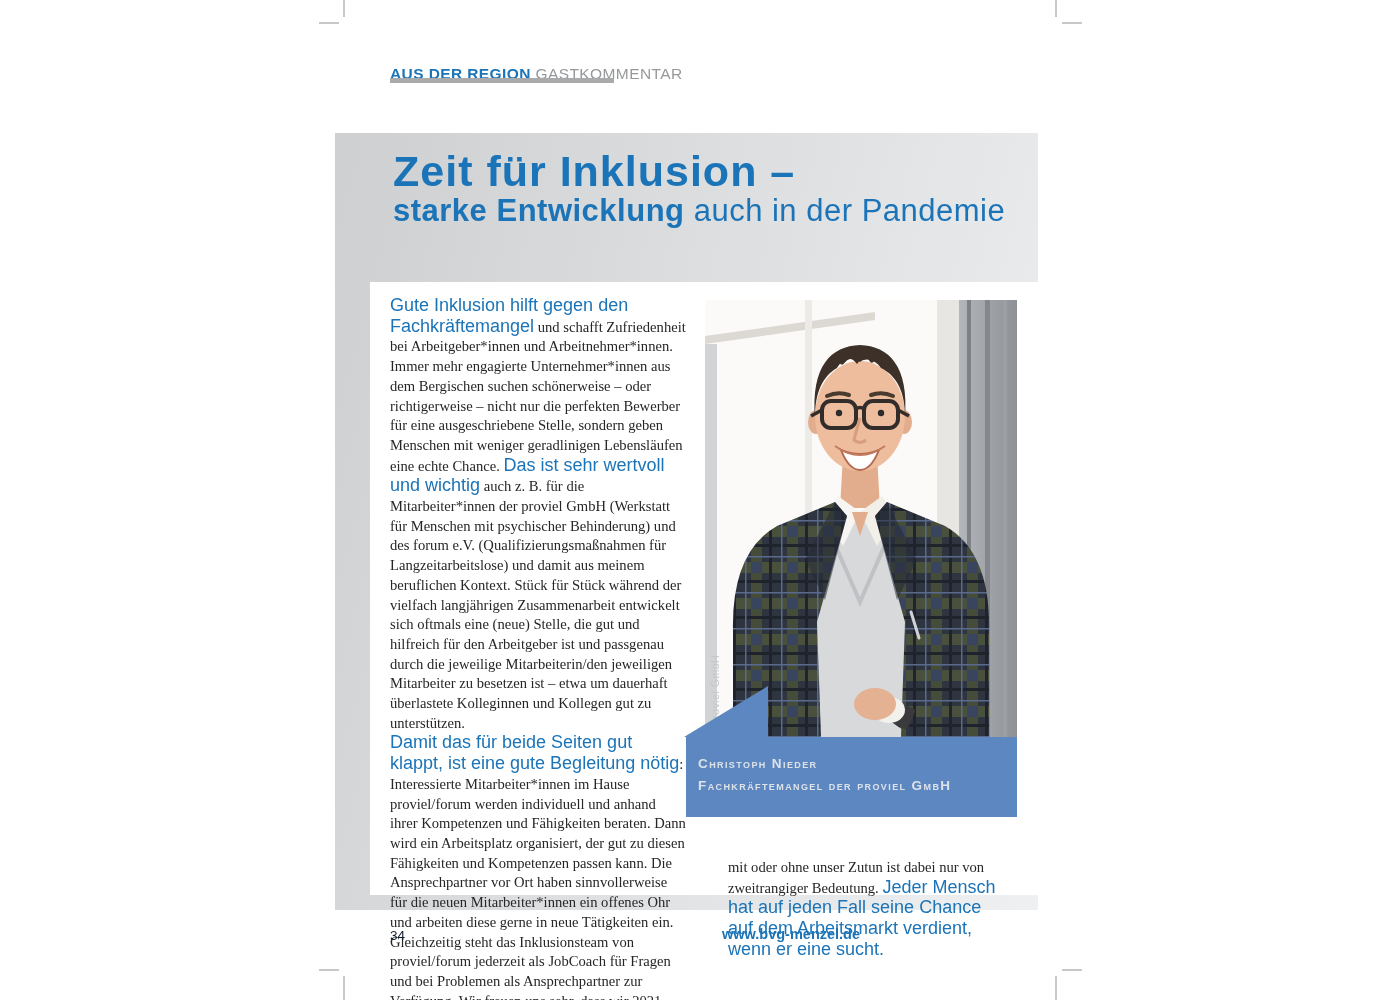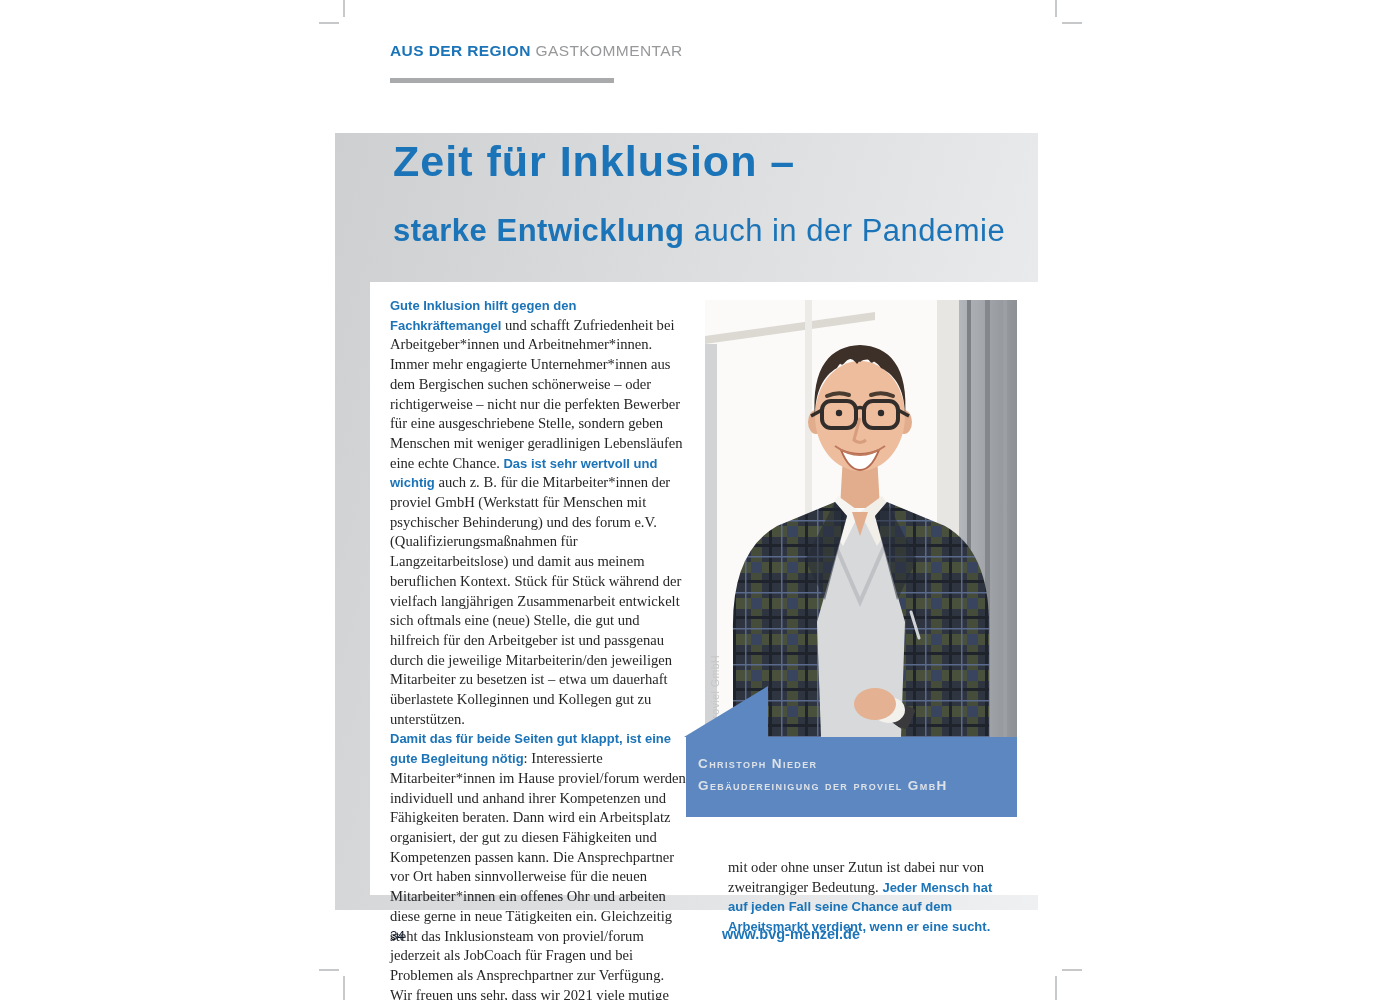--- a/index.html
+++ b/index.html
@@ -17,7 +17,7 @@
   
   .crop{position:absolute;background:var(--crop-gray);}
   
-  #kicker{left:390px;top:42px;font-size:15.5px;letter-spacing:.4px;white-space:nowrap;}
+  #kicker{left:390px;top:65px;font-size:15.5px;letter-spacing:.4px;white-space:nowrap;}
   #kicker .hl{color:var(--accent-blue);font-weight:bold;}
   #kicker .rest{color:var(--kicker-gray);font-weight:normal;}
   #kicker-underline{left:390px;top:78px;width:224px;height:5px;background:#a8aaac;}

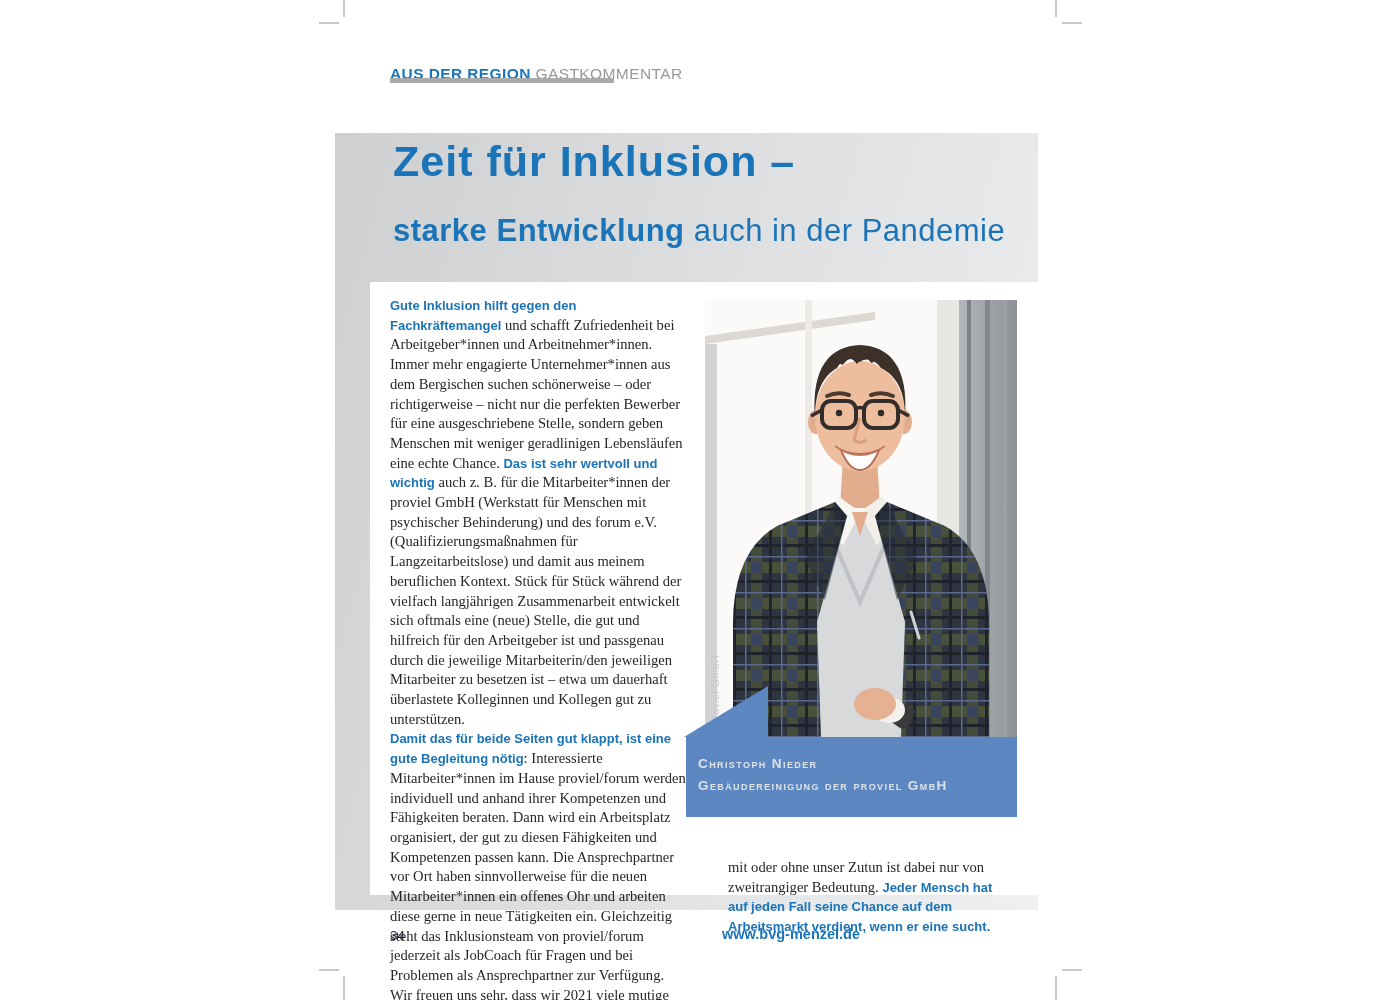--- a/index.html
+++ b/index.html
@@ -27,7 +27,7 @@
     background:linear-gradient(105deg,#cdcfd1 0%,#dcdee0 45%,#eef0f1 100%);
   }
   
-  #title{left:393px;top:140px;color:var(--accent-blue);}
+  #title{left:393px;top:150px;color:var(--accent-blue);}
   #title .l1{font-size:43px;font-weight:bold;letter-spacing:1px;line-height:1.0;}
   #title .l2{font-size:31px;letter-spacing:.5px;margin-top:32px;line-height:1.0;}
   #title .l2 b{font-weight:bold;}

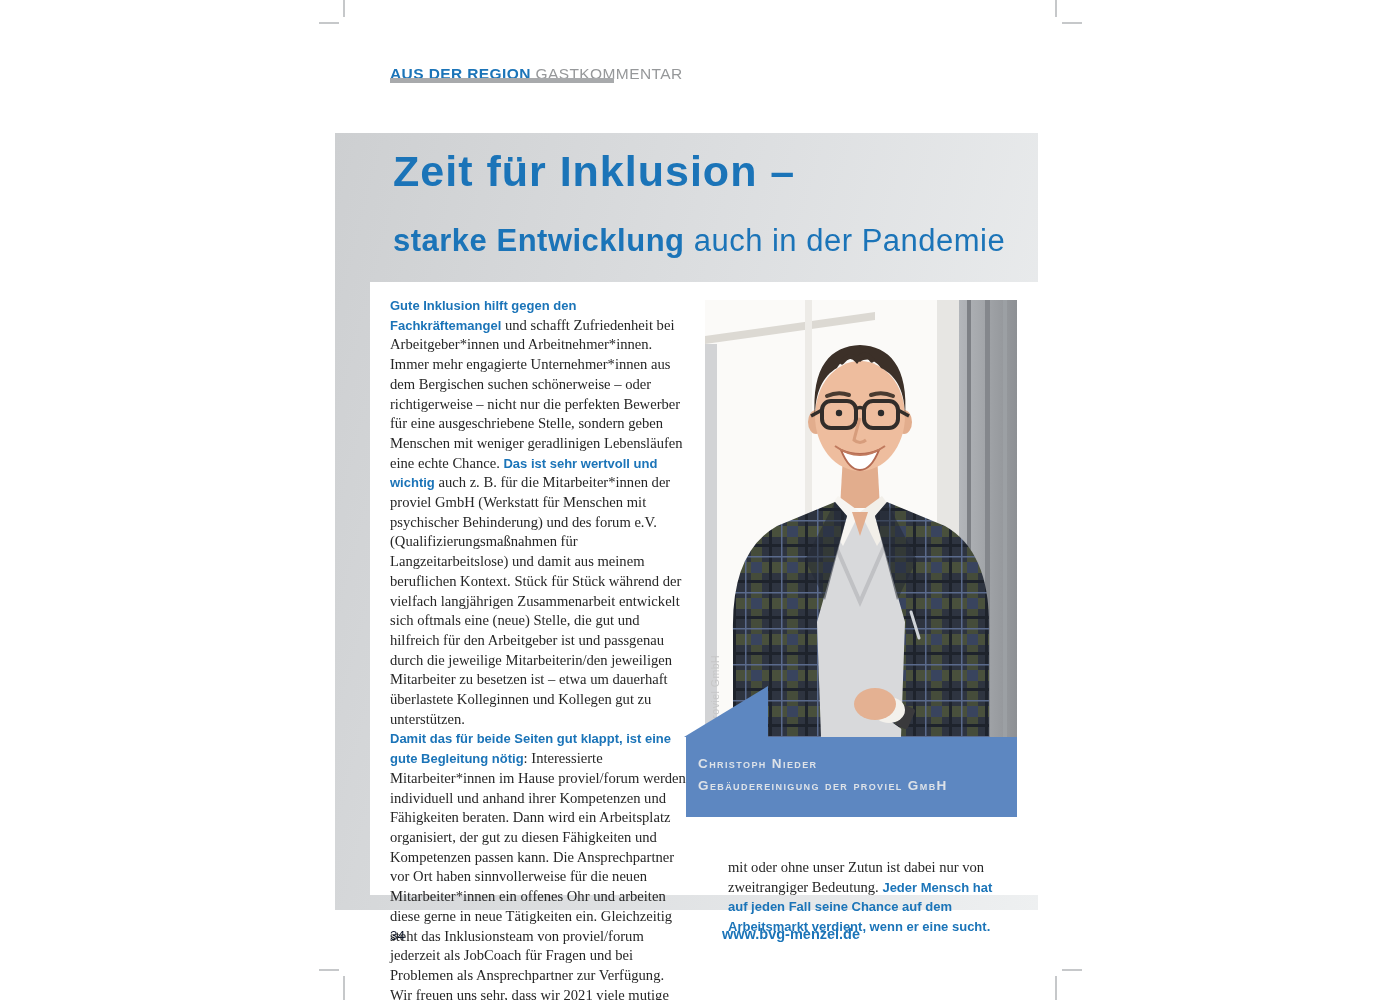--- a/index.html
+++ b/index.html
@@ -29,7 +29,7 @@
   
   #title{left:393px;top:150px;color:var(--accent-blue);}
   #title .l1{font-size:43px;font-weight:bold;letter-spacing:1px;line-height:1.0;}
-  #title .l2{font-size:31px;letter-spacing:.5px;margin-top:32px;line-height:1.0;}
+  #title .l2{font-size:31px;letter-spacing:.5px;margin-top:2px;line-height:1.0;}
   #title .l2 b{font-weight:bold;}
   
   #card{left:370px;top:282px;width:668px;height:613px;background:#ffffff;}

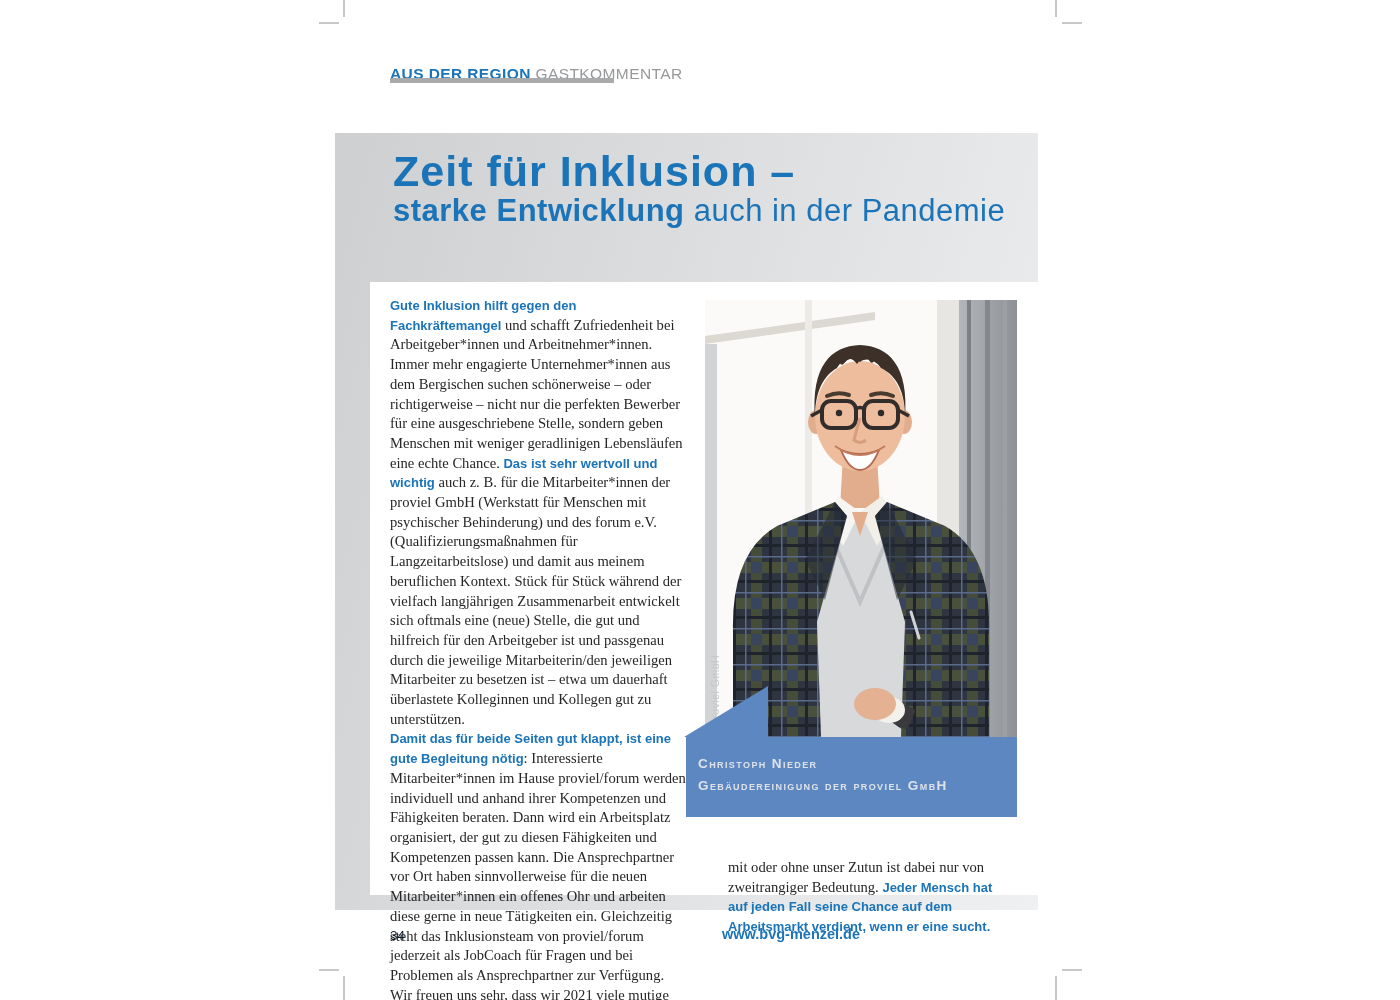--- a/index.html
+++ b/index.html
@@ -41,8 +41,8 @@
   }
   #leftcol p{margin:0;}
   .seg-lead{
-    font-family:"Liberation Sans",sans-serif;font-weight:bold;color:var(--accent-blue);
-    font-size:13px;
+    font-family:"Liberation Sans",sans-serif;font-weight:normal;color:var(--accent-blue);
+    font-size:18px;
   }
   #rightcol{
     left:712px;top:842px;width:300px;

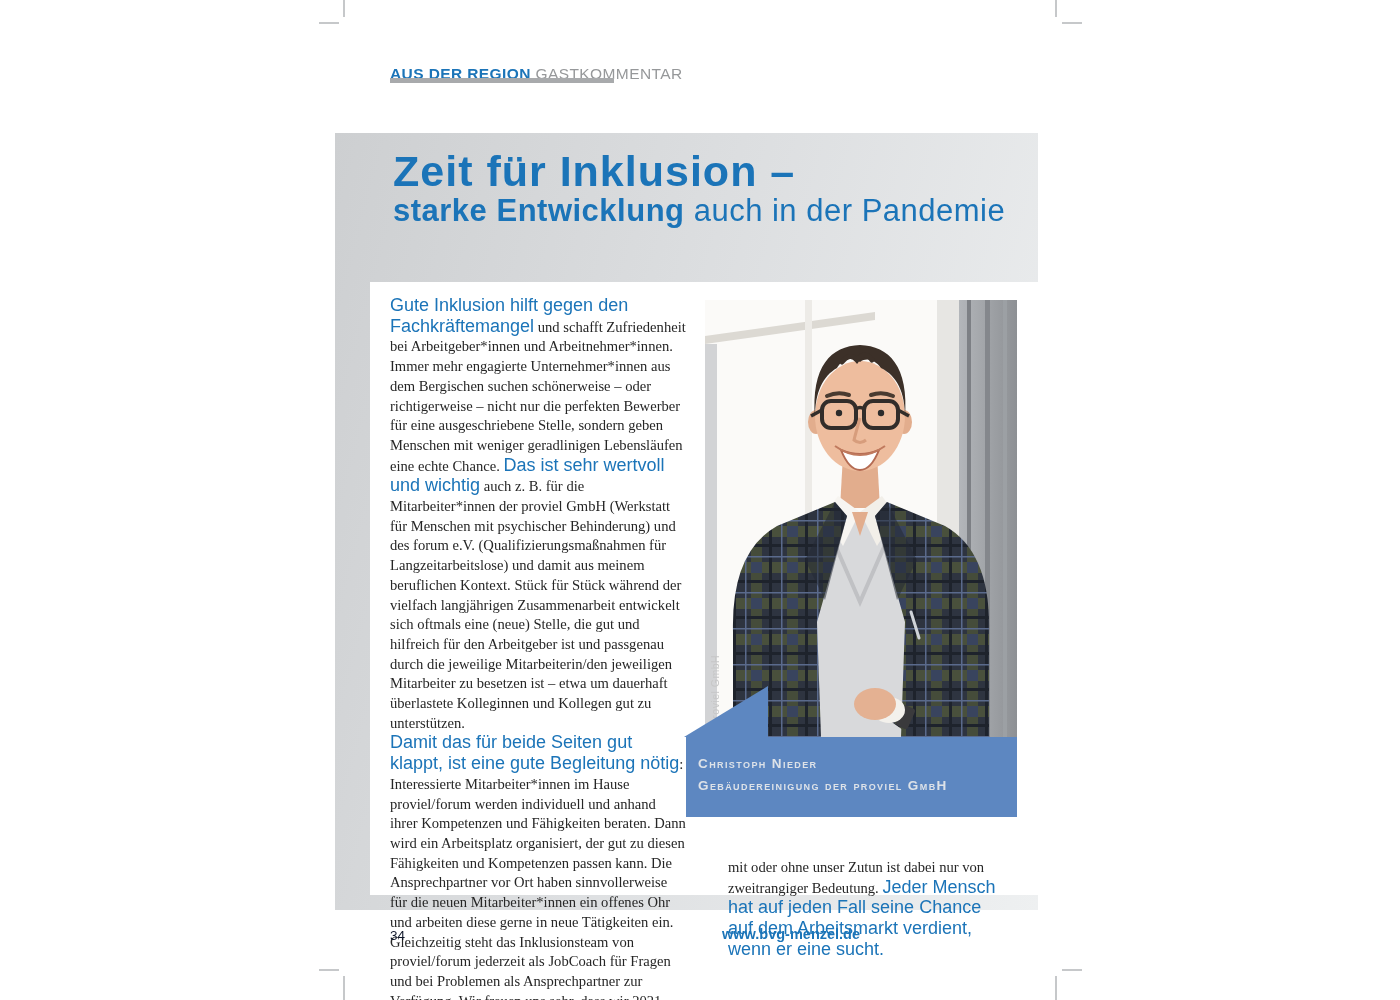--- a/index.html
+++ b/index.html
@@ -187,7 +187,7 @@
 
   <div id="caption" class="abs">
     <div>Christoph Nieder</div>
-    <div>Gebäudereinigung der proviel GmbH</div>
+    <div>Fachkräftemangel der proviel GmbH</div>
   </div>
 
   <div id="rightcol" class="abs">

